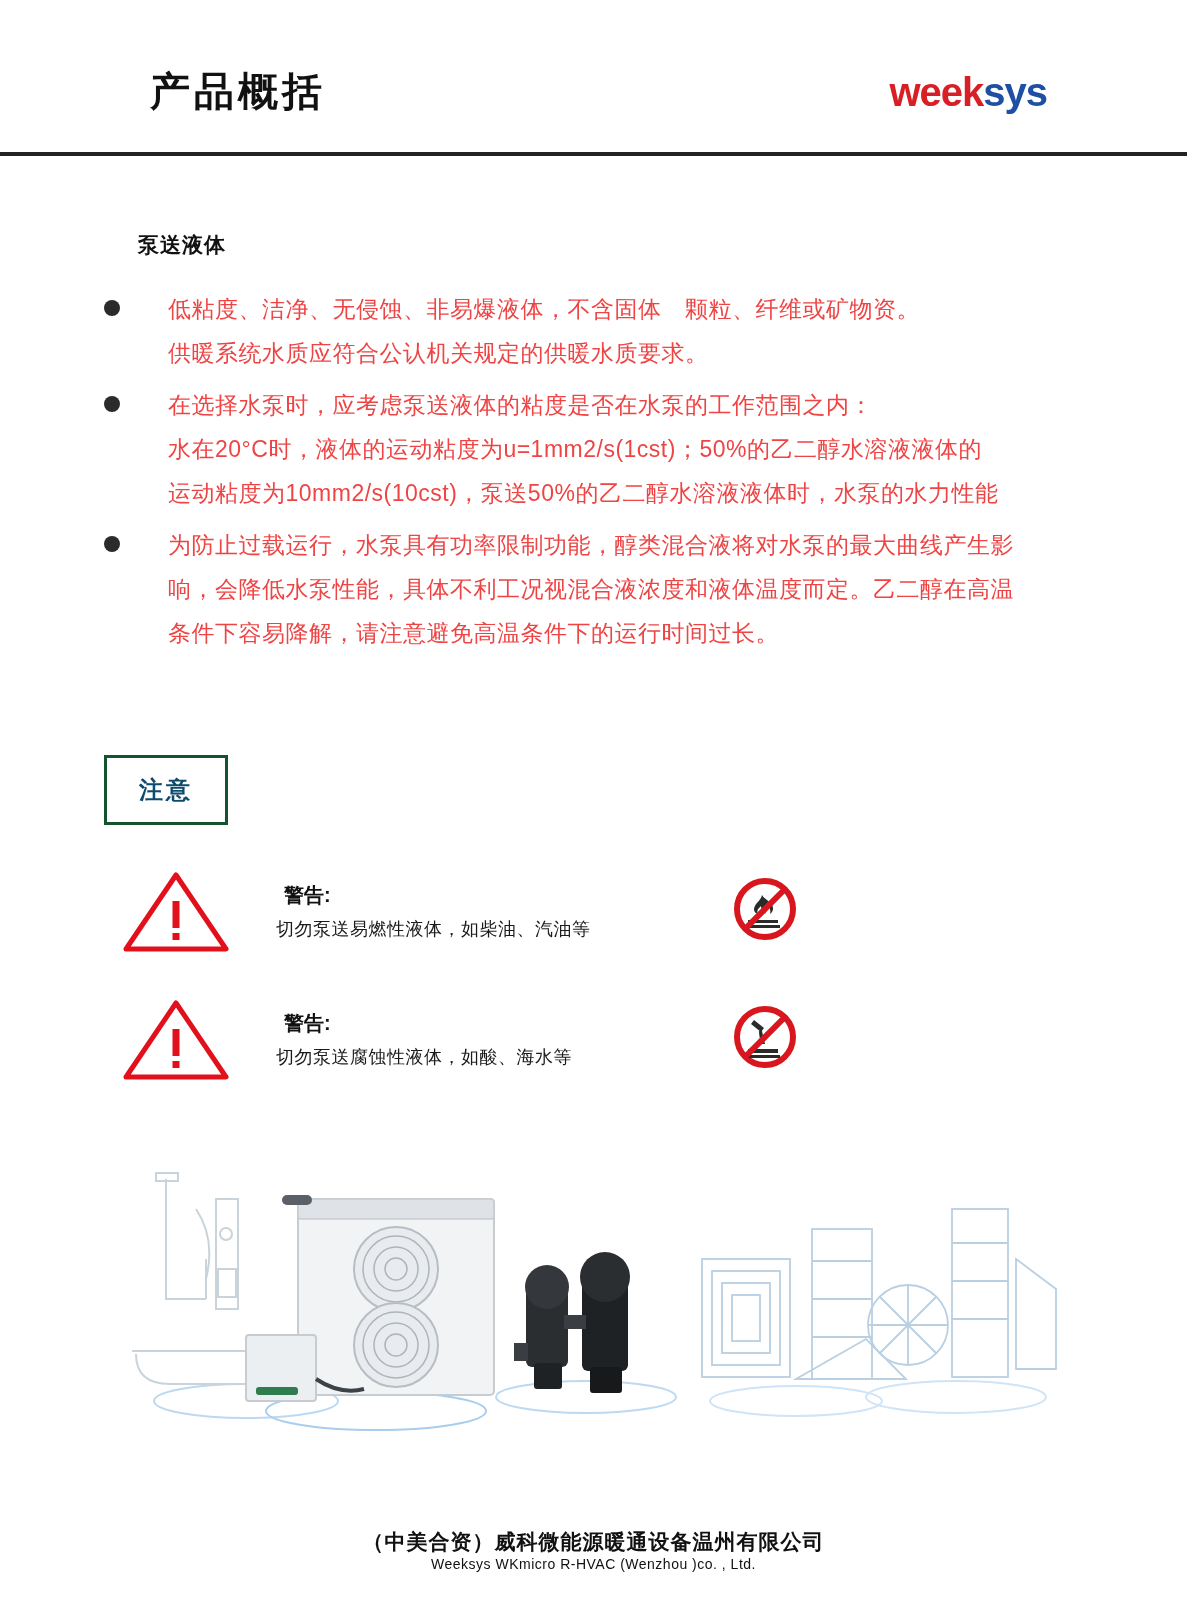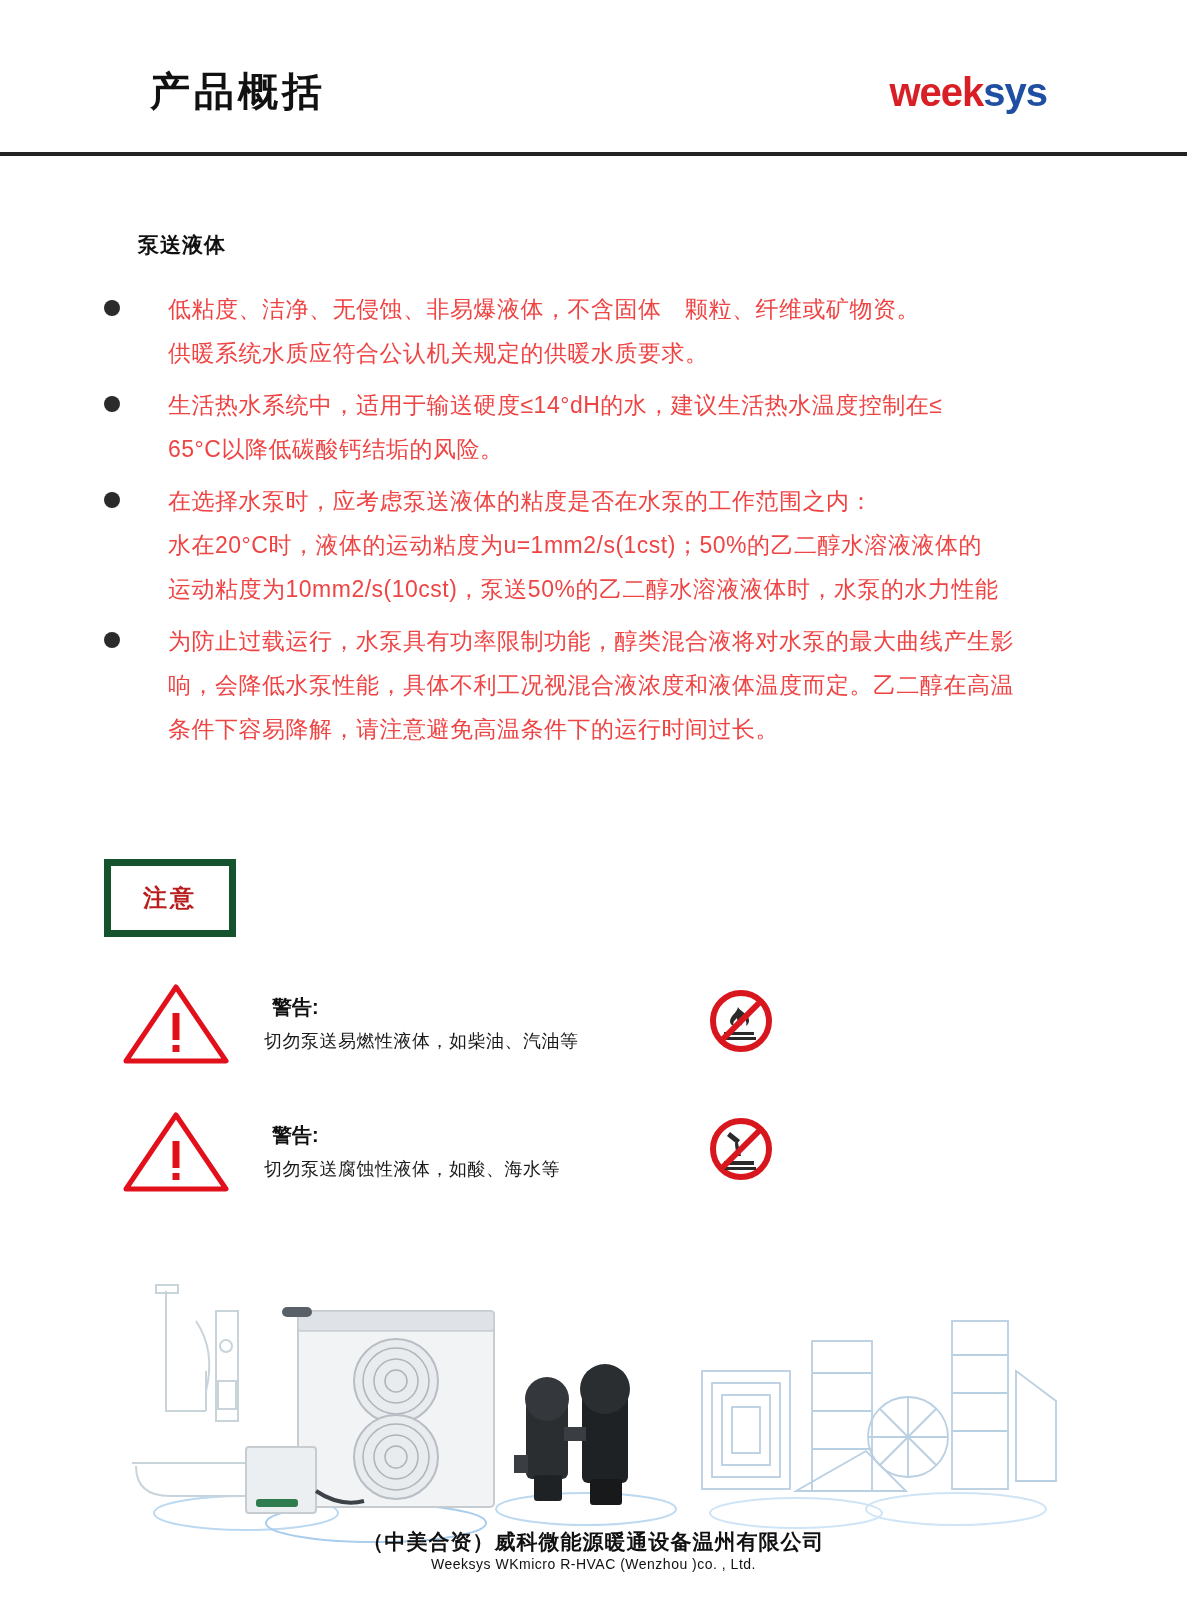--- a/index.html
+++ b/index.html
@@ -205,10 +205,6 @@
     <li>
       <div class="bullet-line">低粘度、洁净、无侵蚀、非易爆液体，不含固体　颗粒、纤维或矿物资。</div>
       <div class="bullet-line">供暖系统水质应符合公认机关规定的供暖水质要求。</div>
-    </li>
-    <li>
-      <div class="bullet-line">生活热水系统中，适用于输送硬度≤14°dH的水，建议生活热水温度控制在≤</div>
-      <div class="bullet-line">65°C以降低碳酸钙结垢的风险。</div>
     </li>
     <li>
       <div class="bullet-line">在选择水泵时，应考虑泵送液体的粘度是否在水泵的工作范围之内：</div>

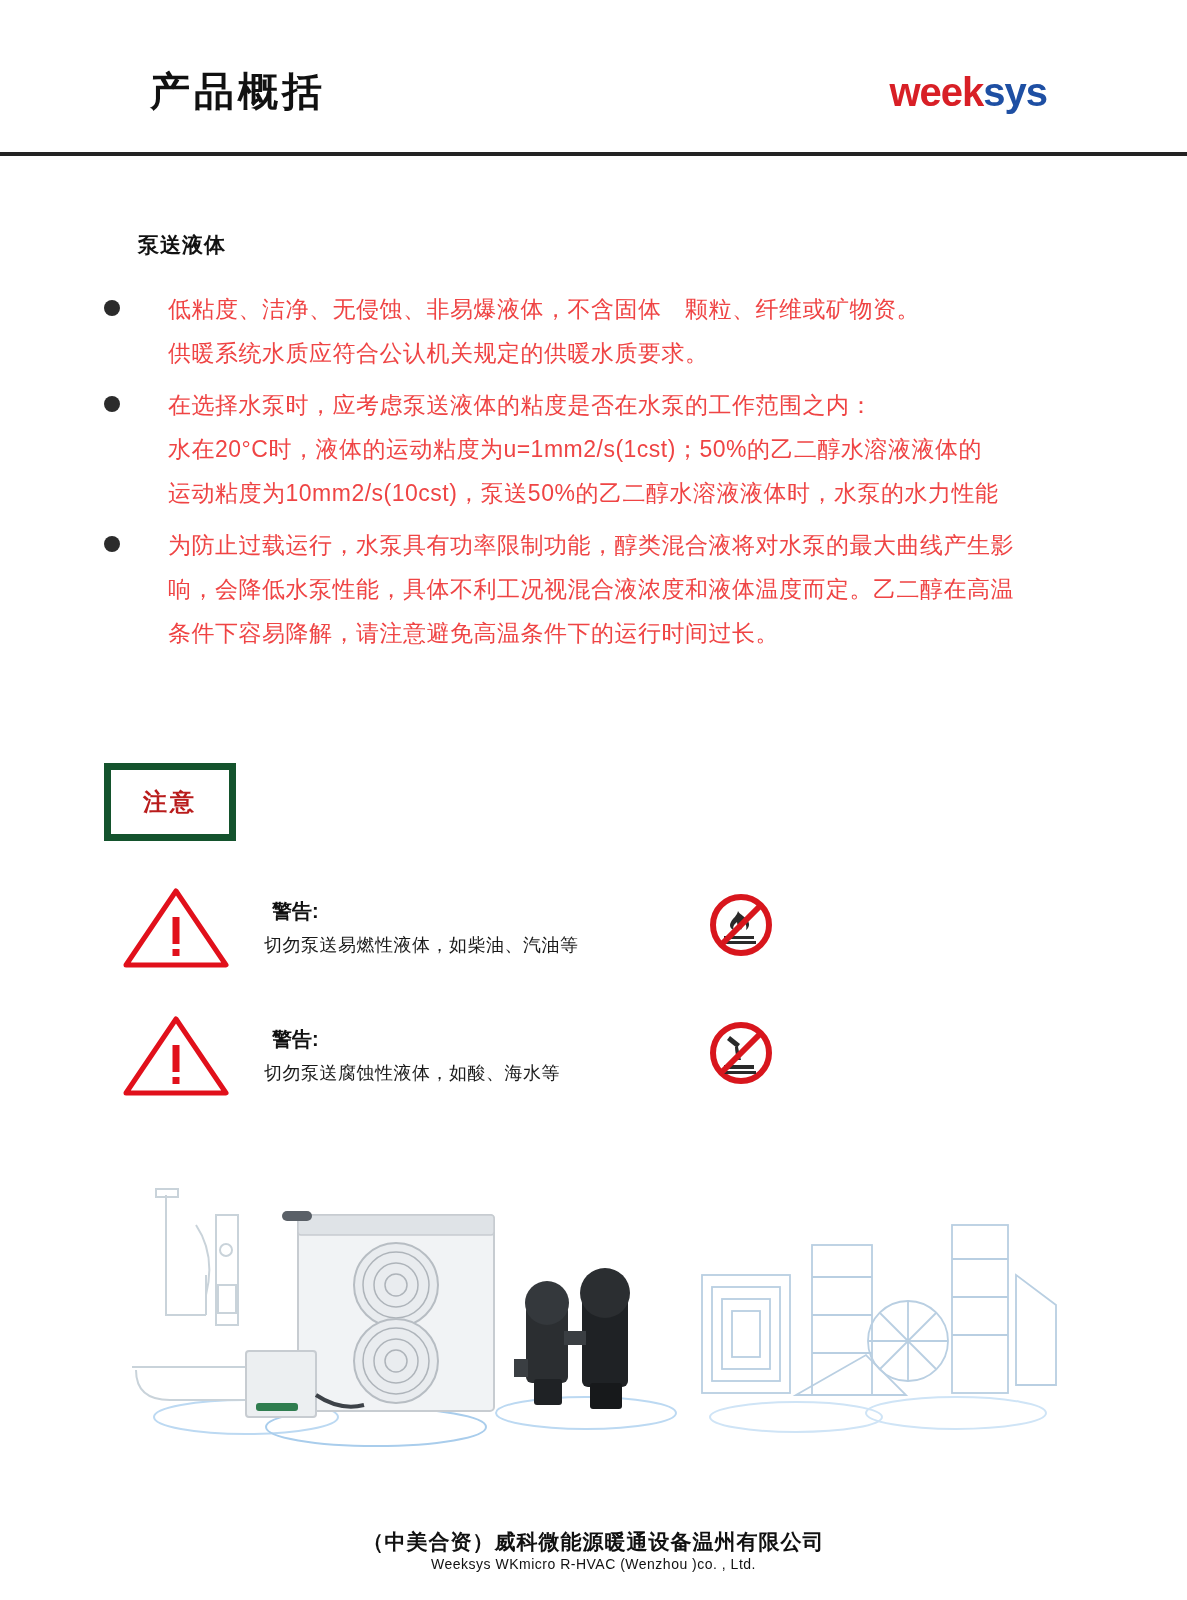--- a/index.html
+++ b/index.html
@@ -103,15 +103,15 @@
     flex: 0 0 auto;
     width: 118px;
     height: 64px;
-    border: 7px solid #14532d;
+    border: 3px solid #14532d;
     display: flex;
     align-items: center;
     justify-content: center;
     font-size: 24px;
     font-weight: bold;
-    color: #b91c1c;
+    color: #0c4a6e;
     letter-spacing: 3px;
-    margin-top: 12px;
+    margin-top: 4px;
   }
   .notice-text {
     margin-left: 58px;

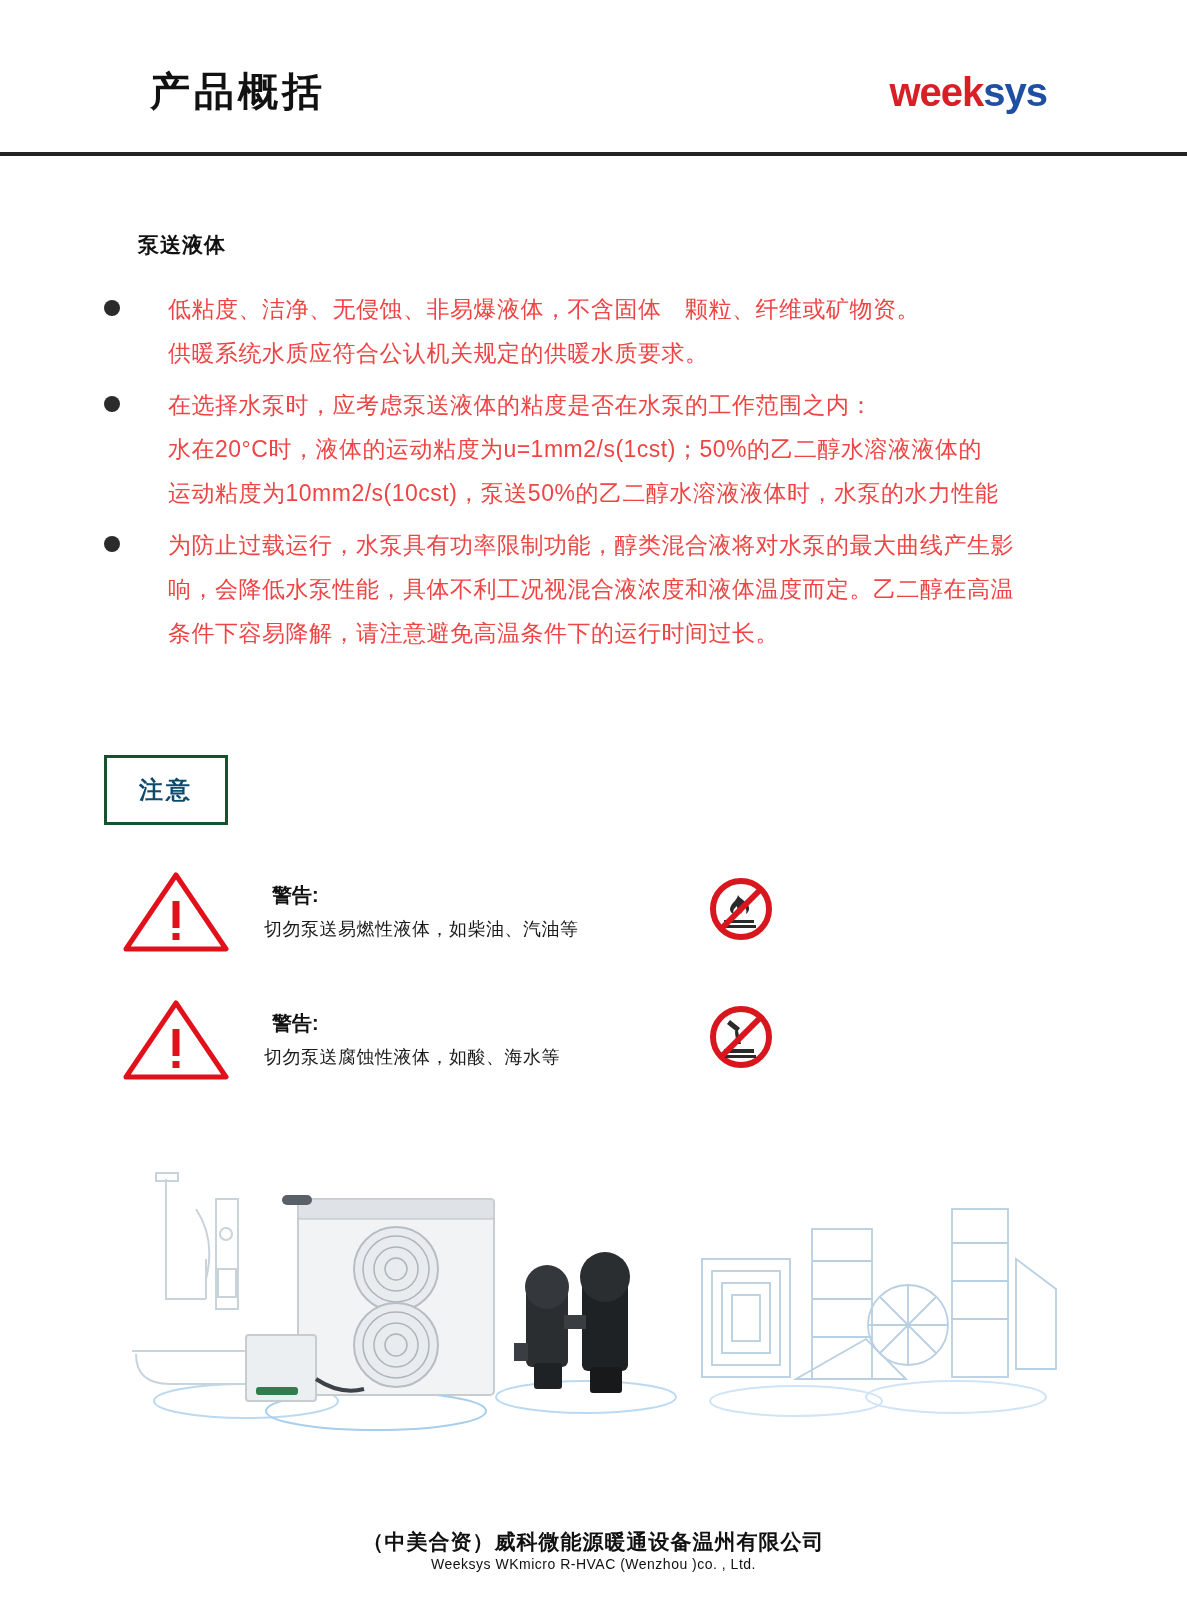--- a/index.html
+++ b/index.html
@@ -127,6 +127,7 @@
     align-items: center;
     margin-top: 44px;
     padding-left: 26px;
+    gap: 12px;
   }
   .warn-triangle {
     flex: 0 0 auto;

